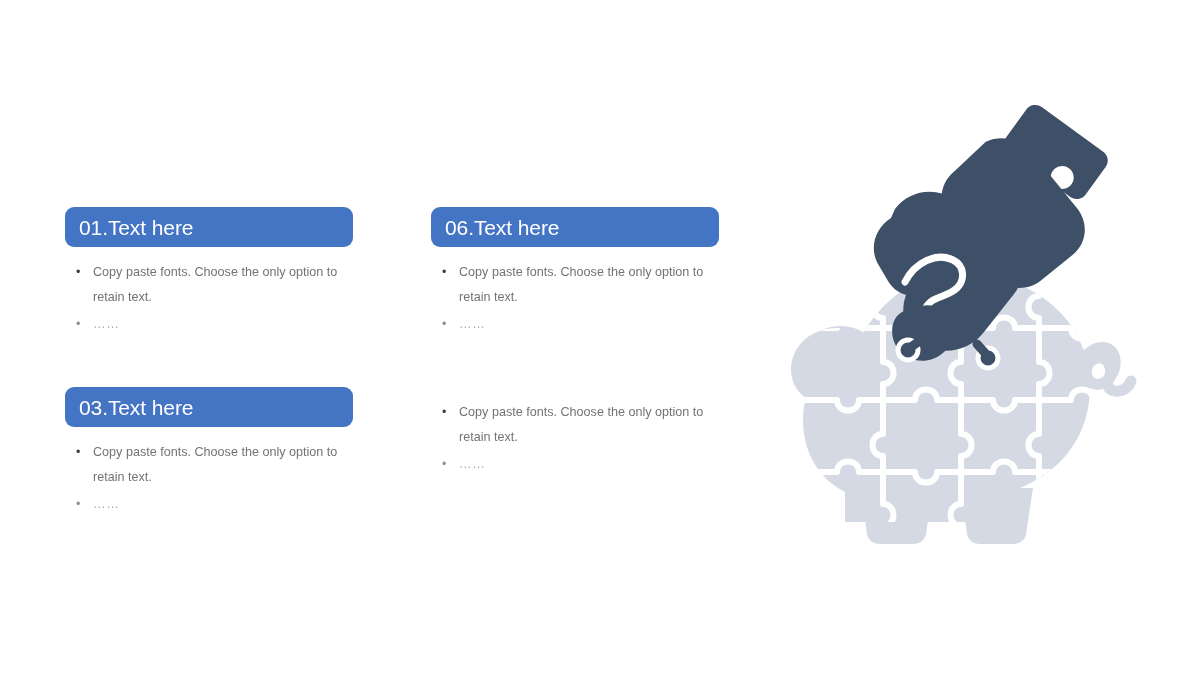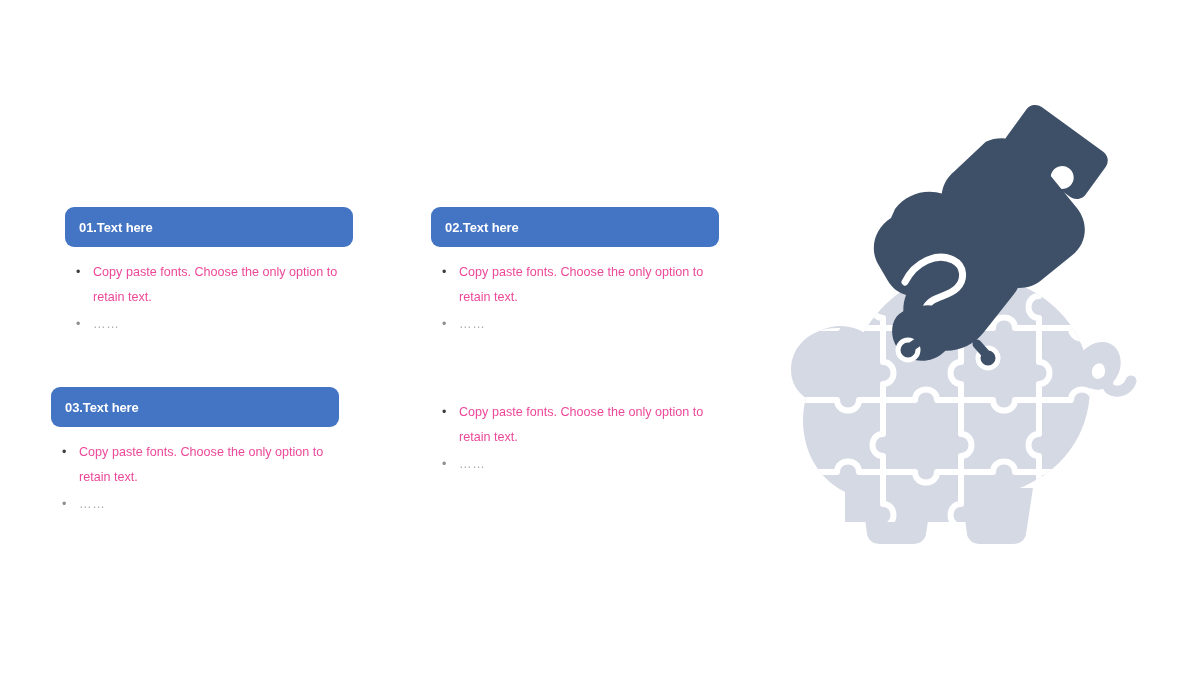--- a/index.html
+++ b/index.html
@@ -44,8 +44,8 @@
   }
   .hdr-label {
     color: #ffffff;
-    font-size: 13px;
-    font-weight: bold;
+    font-size: 21px;
+    font-weight: normal;
     letter-spacing: -0.1px;
     line-height: 1;
     white-space: nowrap;

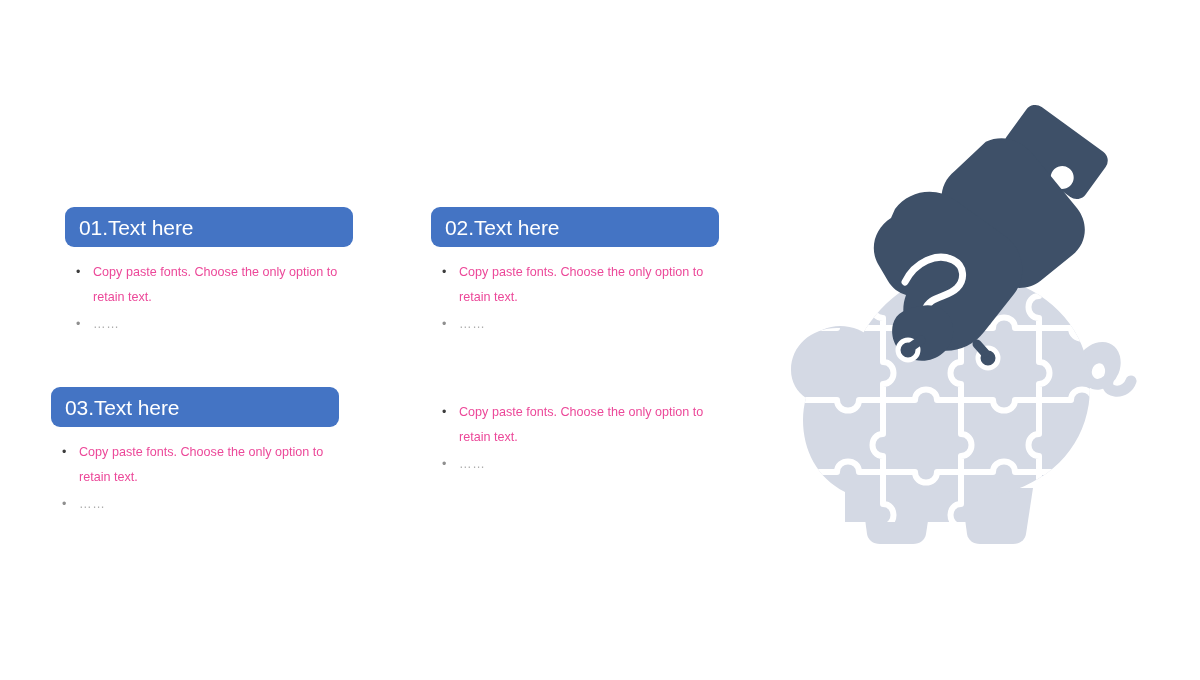--- a/index.html
+++ b/index.html
@@ -116,7 +116,7 @@
 
   <div class="block block-2">
     <div class="hdr">
-      <span class="hdr-label">02.Text here</span>
+      <span class="hdr-label">06.Text here</span>
     </div>
     <ul class="bullets">
       <li class="bullet-row">

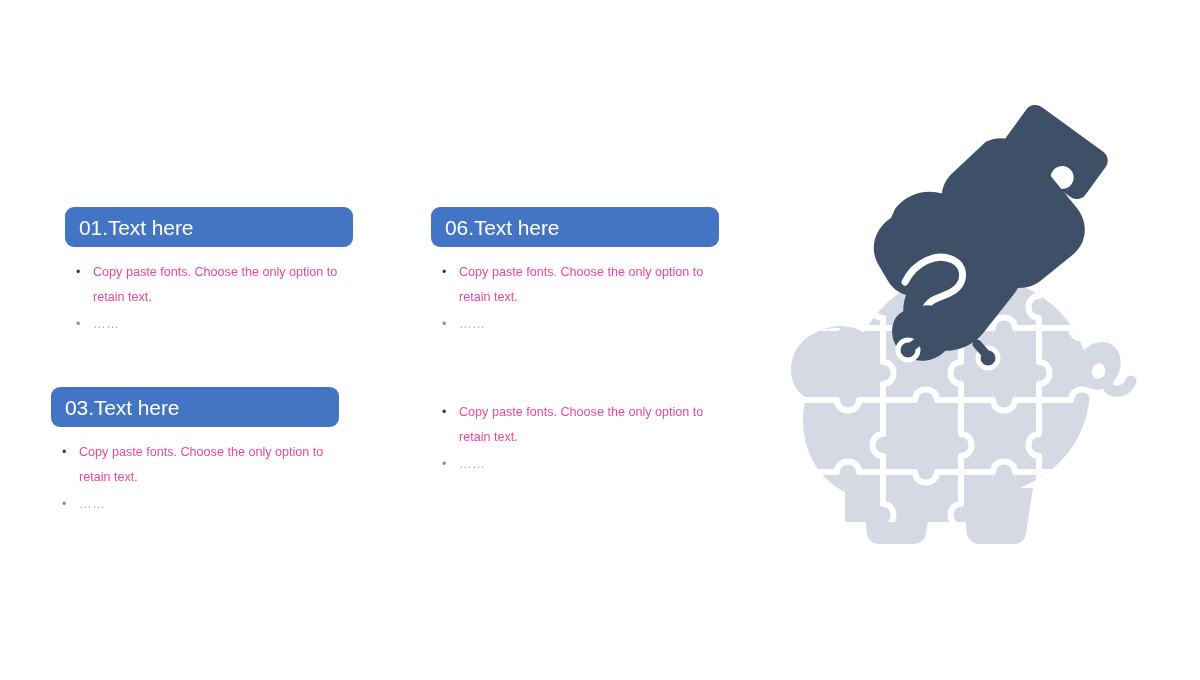--- a/index.html
+++ b/index.html
@@ -75,7 +75,7 @@
     display: block;
     font-size: 12.6px;
     line-height: 25px;
-    color: #ec4899;
+    color: #737373;
     width: 252px;
   }
   .bullet-text.muted {

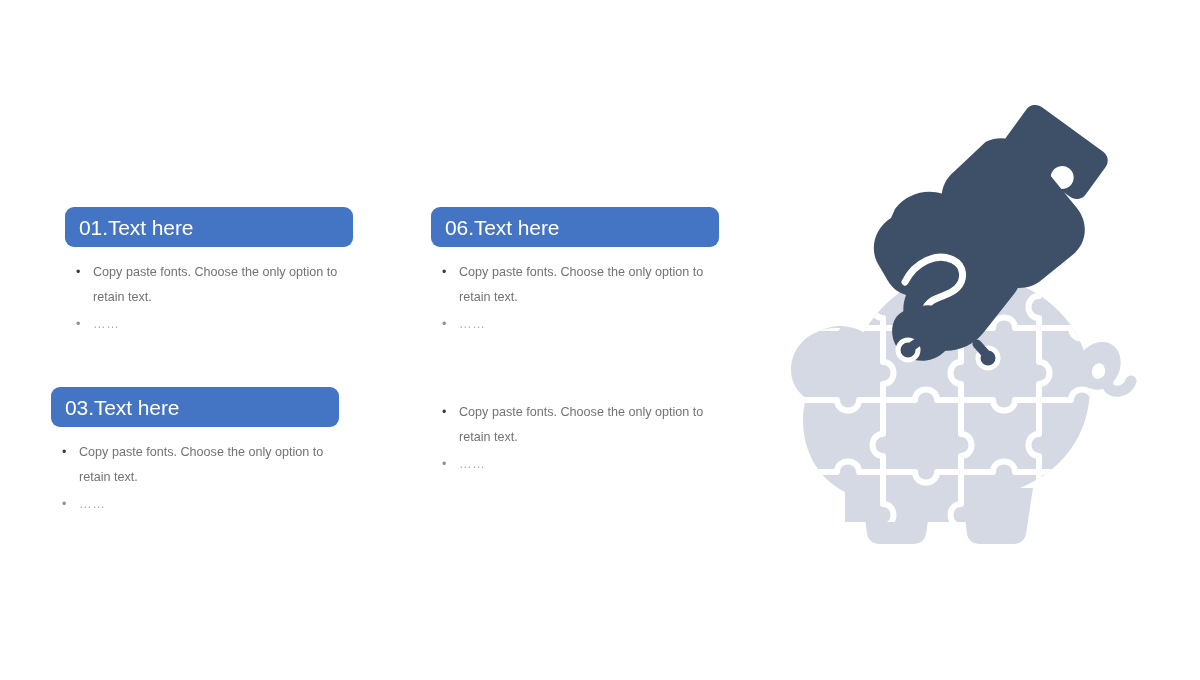--- a/index.html
+++ b/index.html
@@ -30,7 +30,7 @@
   }
   .block-1 { left: 65px;  top: 207px; }
   .block-2 { left: 431px; top: 207px; }
-  .block-3 { left: 51px;  top: 387px; }
+  .block-3 { left: 65px;  top: 387px; }
   .block-4 { left: 431px; top: 387px; }
 
   .hdr {

